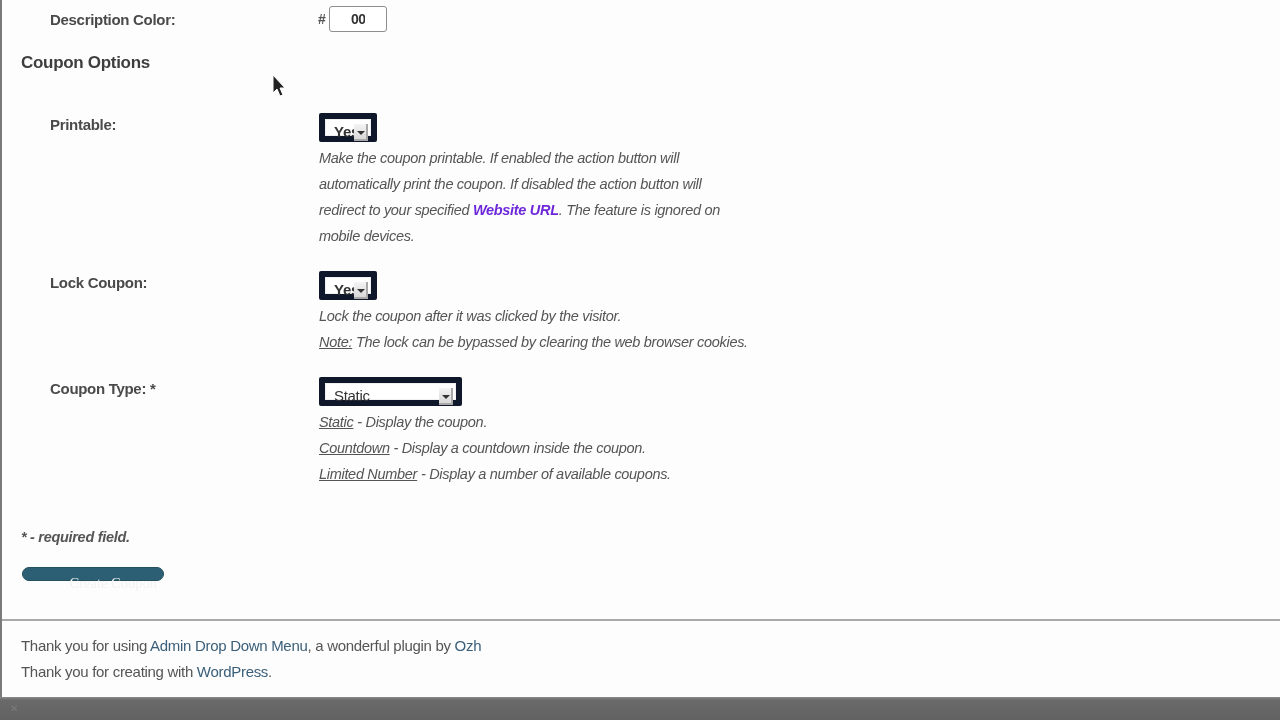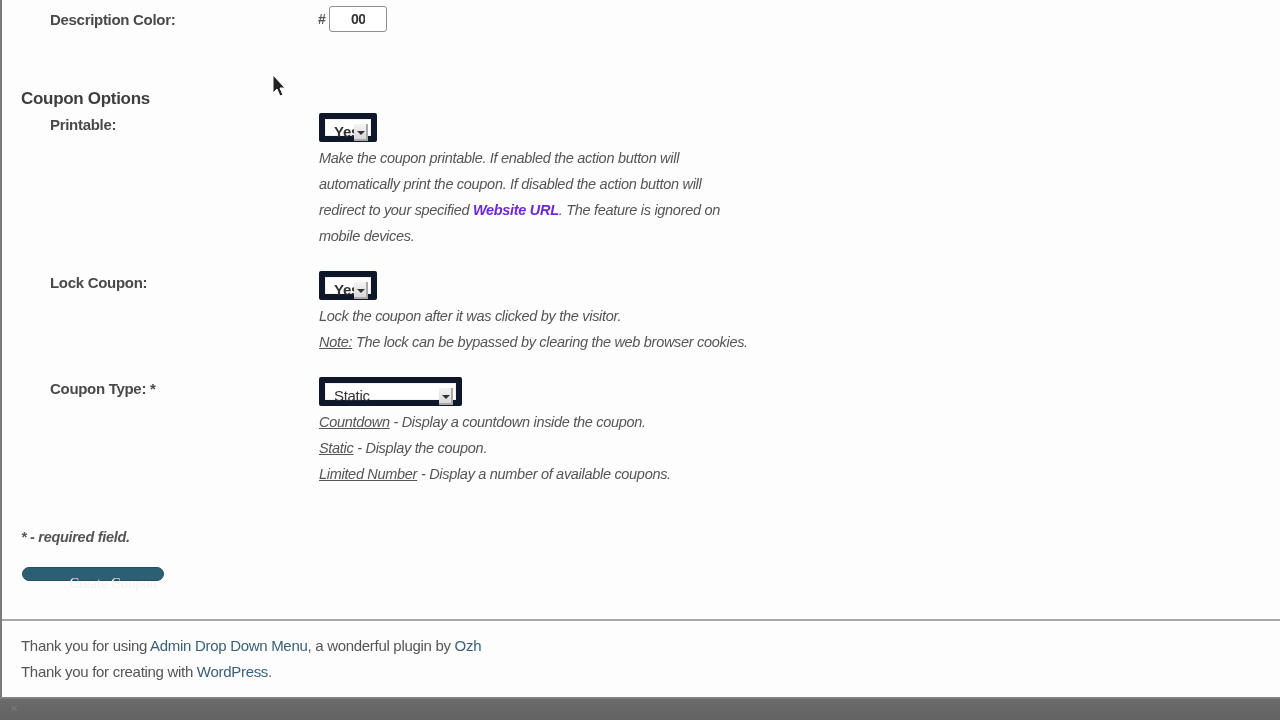--- a/index.html
+++ b/index.html
@@ -28,7 +28,7 @@
     }
     .section-title {
       position: absolute; left: 19px; top: 53px;
-      font-size: 17px; font-weight: bold; color: #3e3e3e; letter-spacing: -0.3px; margin-top: 36px;
+      font-size: 17px; font-weight: bold; color: #3e3e3e; letter-spacing: -0.3px;
     }
     .hash {
       position: absolute; left: 316px; top: 11px; font-size: 14px; color: #555; font-weight: bold;

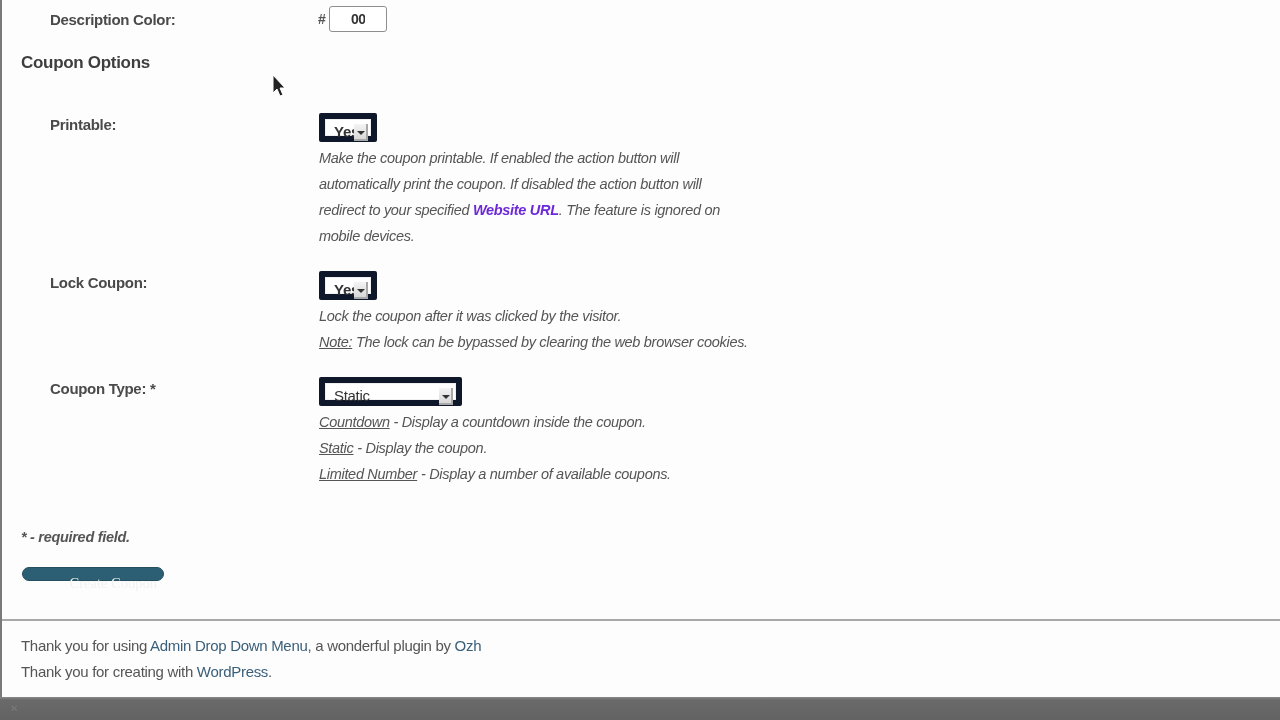--- a/index.html
+++ b/index.html
@@ -124,8 +124,8 @@
     <span class="arrow"></span>
   </div>
   <div class="desc" style="top:409px; width:460px;">
+    <div><u>Static</u><span> - Display the coupon.</span></div>
     <div><u>Countdown</u><span> - Display a countdown inside the coupon.</span></div>
-    <div><u>Static</u><span> - Display the coupon.</span></div>
     <div><u>Limited Number</u><span> - Display a number of available coupons.</span></div>
   </div>
 

